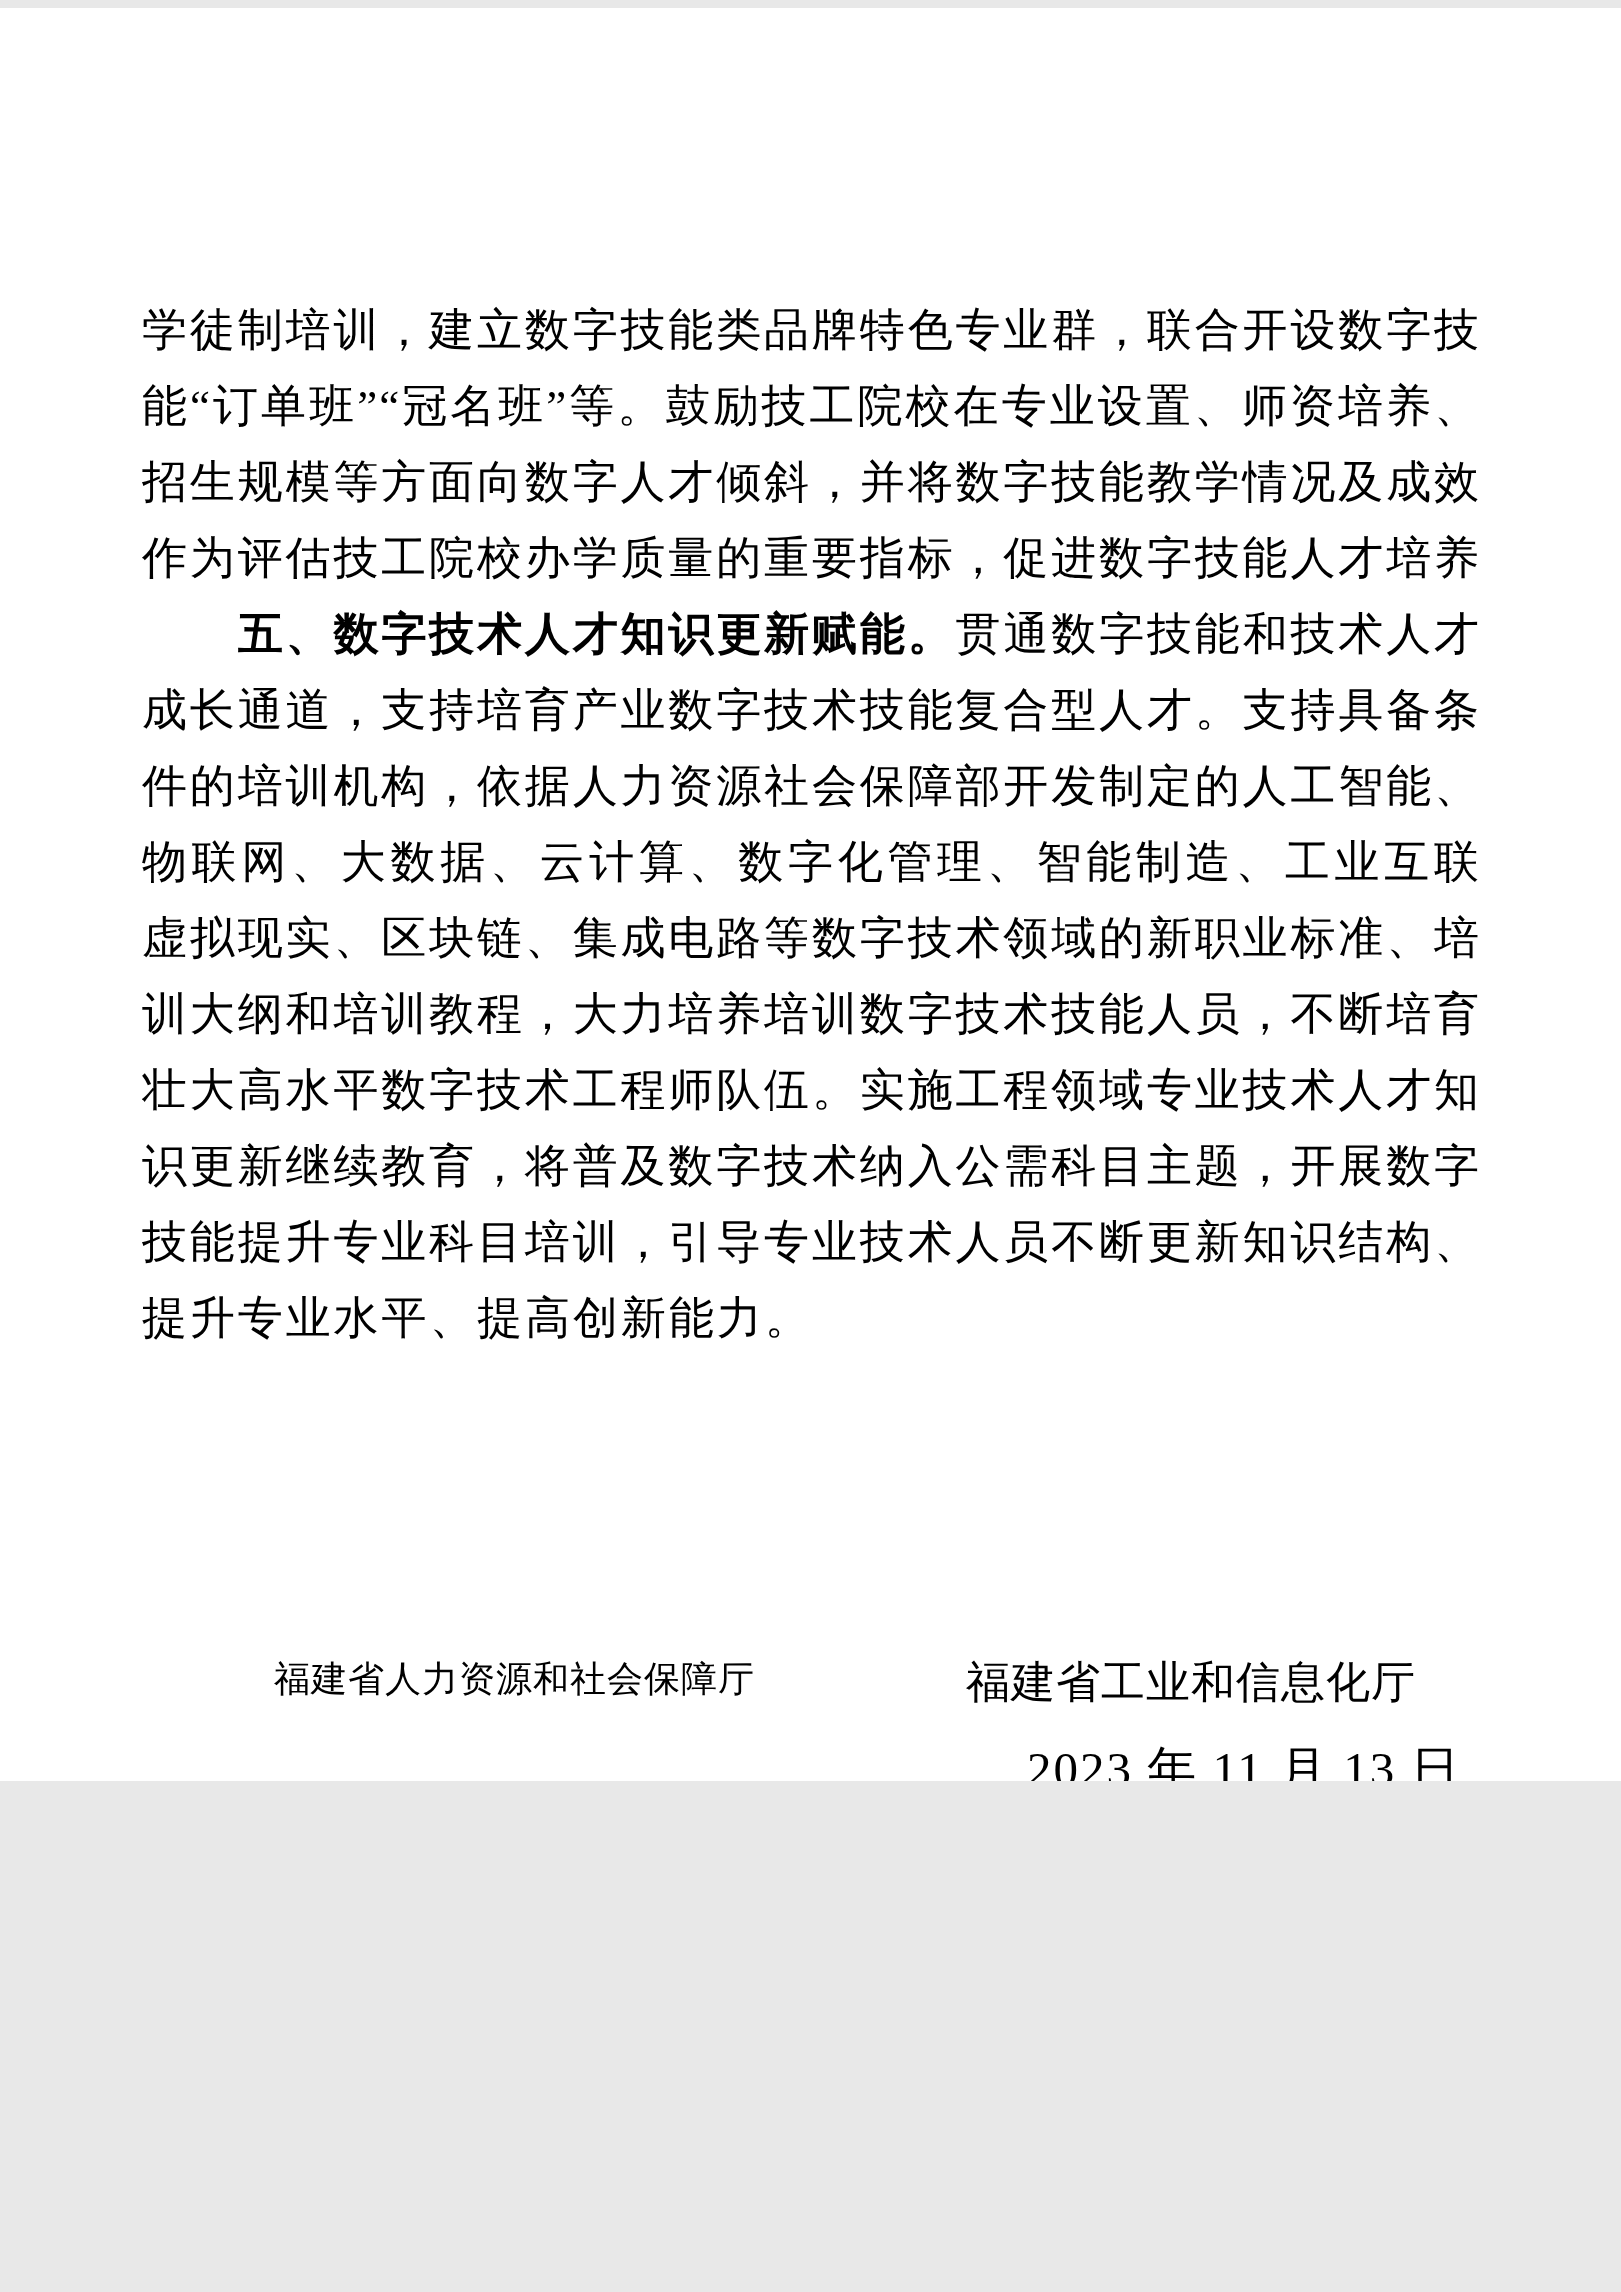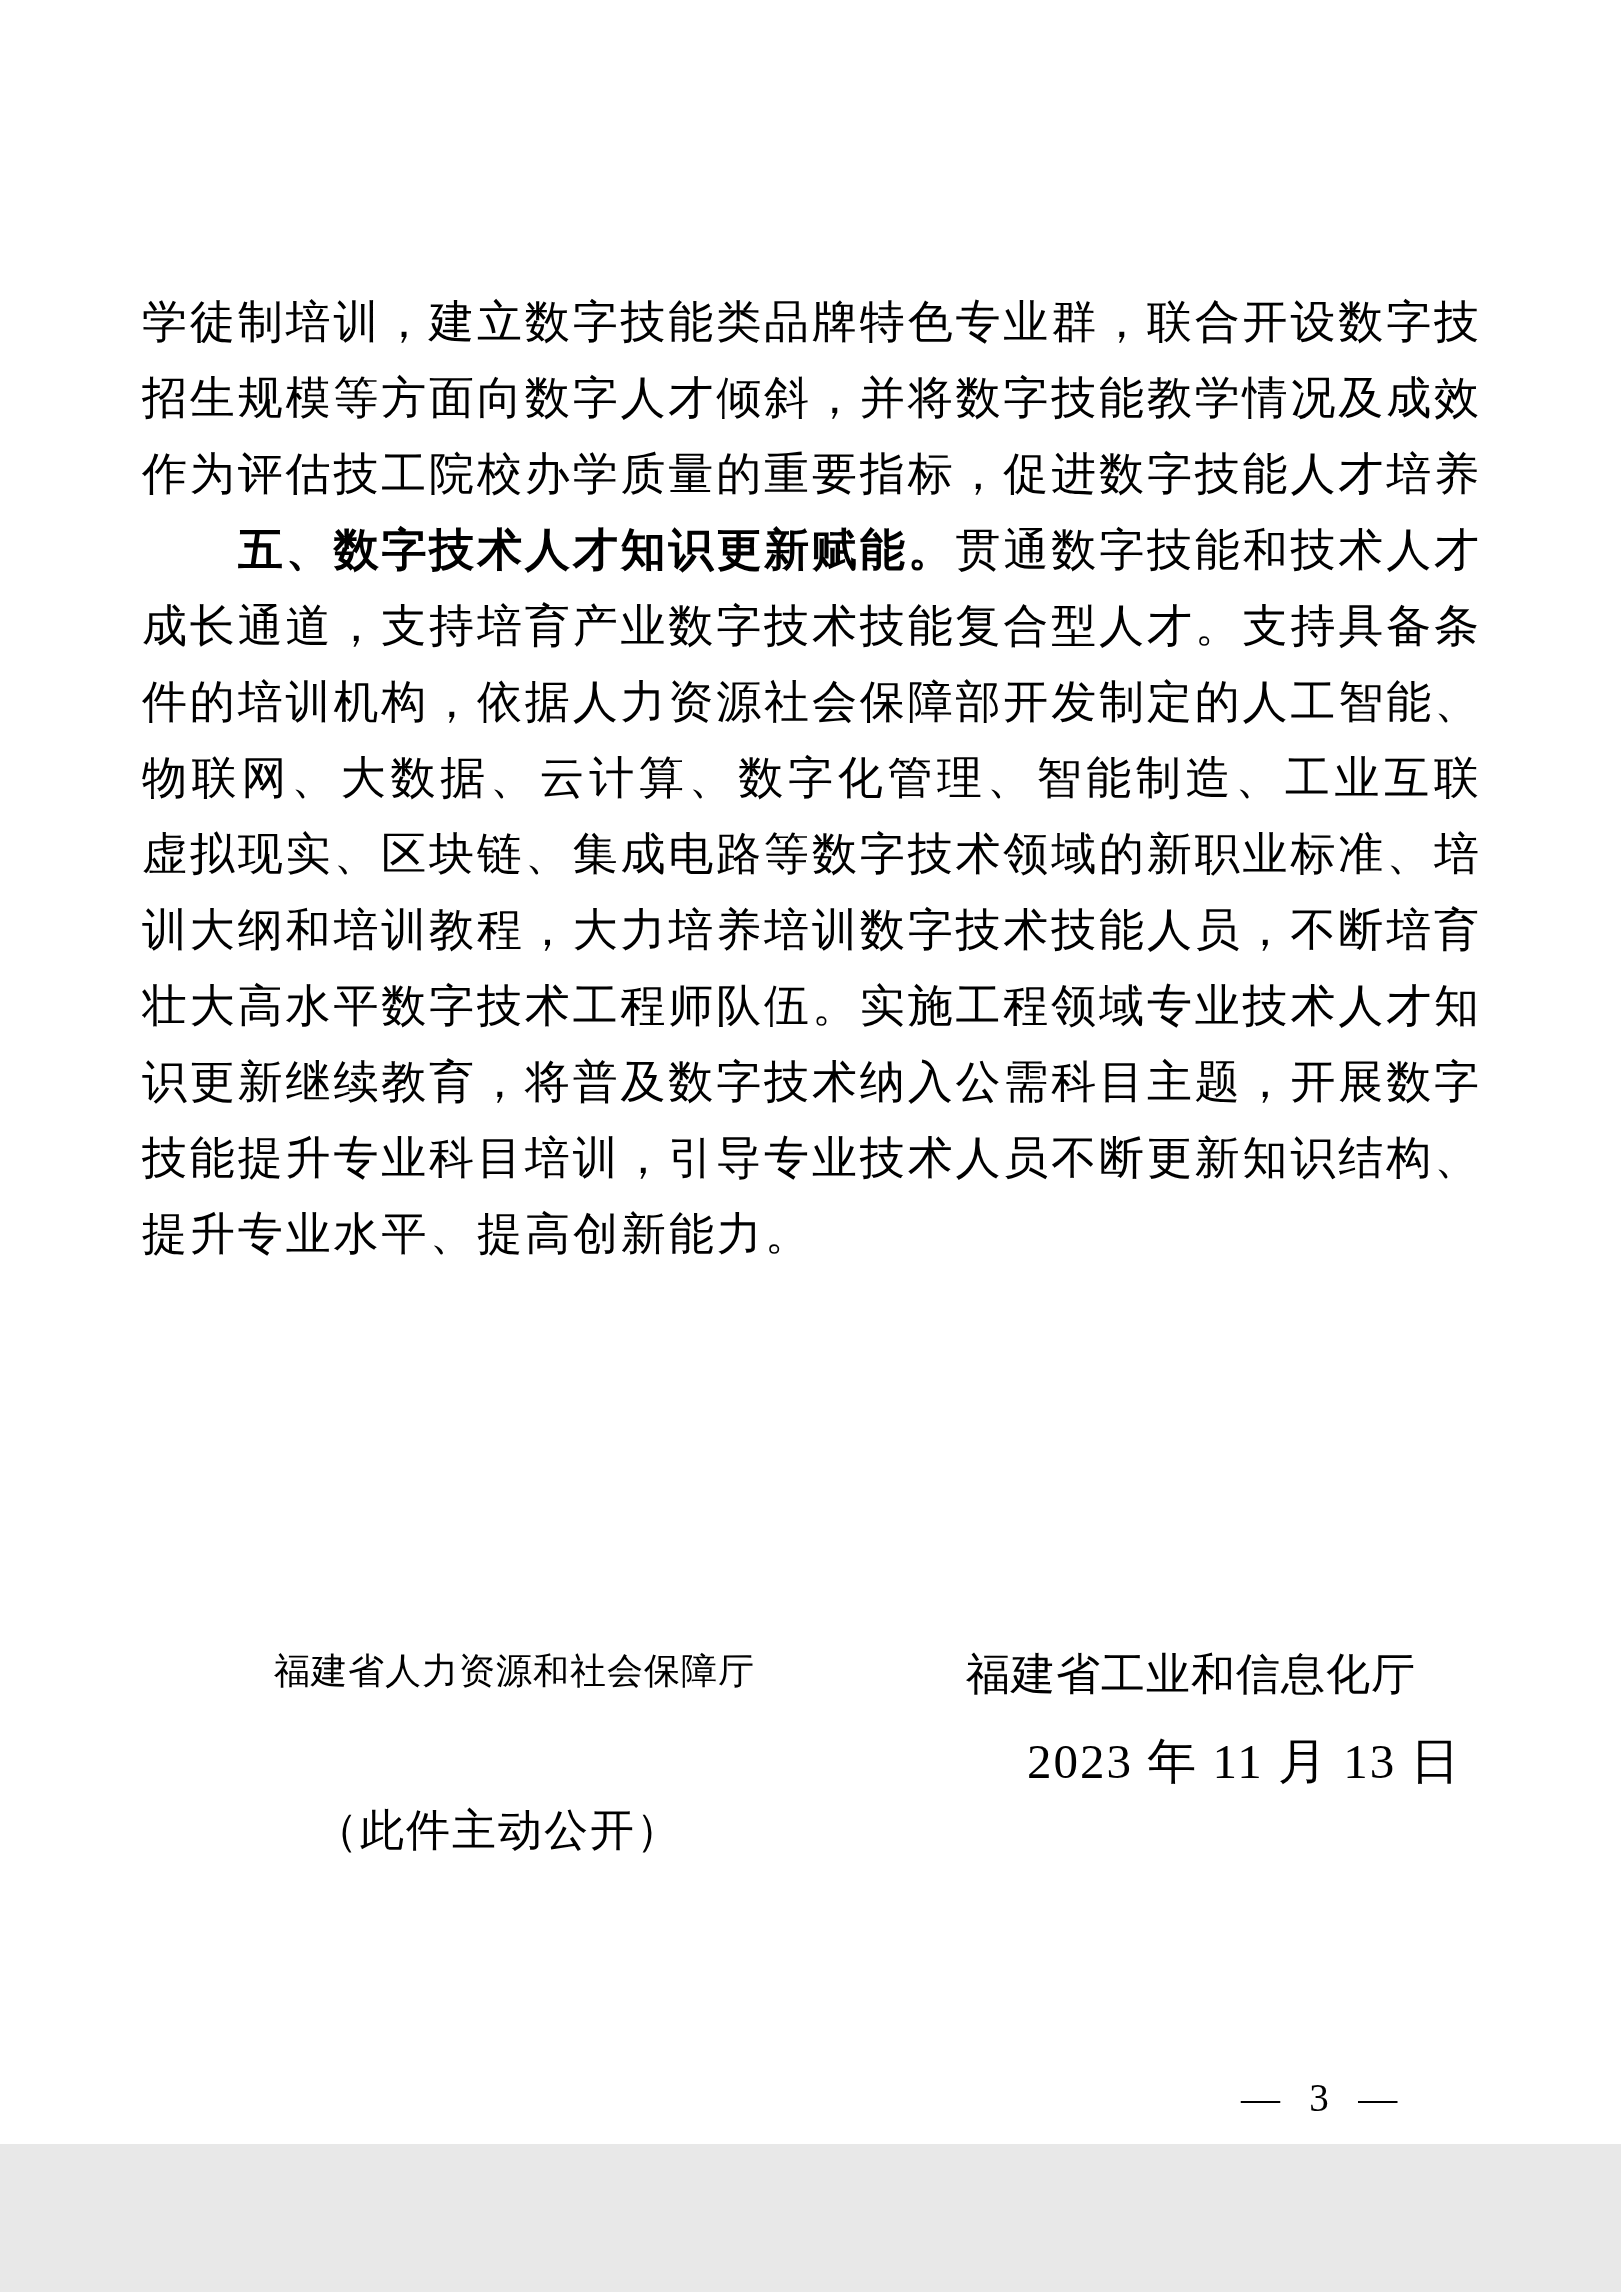--- a/index.html
+++ b/index.html
@@ -10,8 +10,8 @@
   .page {
     position: relative;
     width: 1621px;
-    height: 2144px;
-    margin: 0 auto;
+    height: 1773px;
+    margin: 8px auto;
     background: #ffffff;
     color: #000000;
     font-family: "Liberation Serif", "DejaVu Serif", serif;

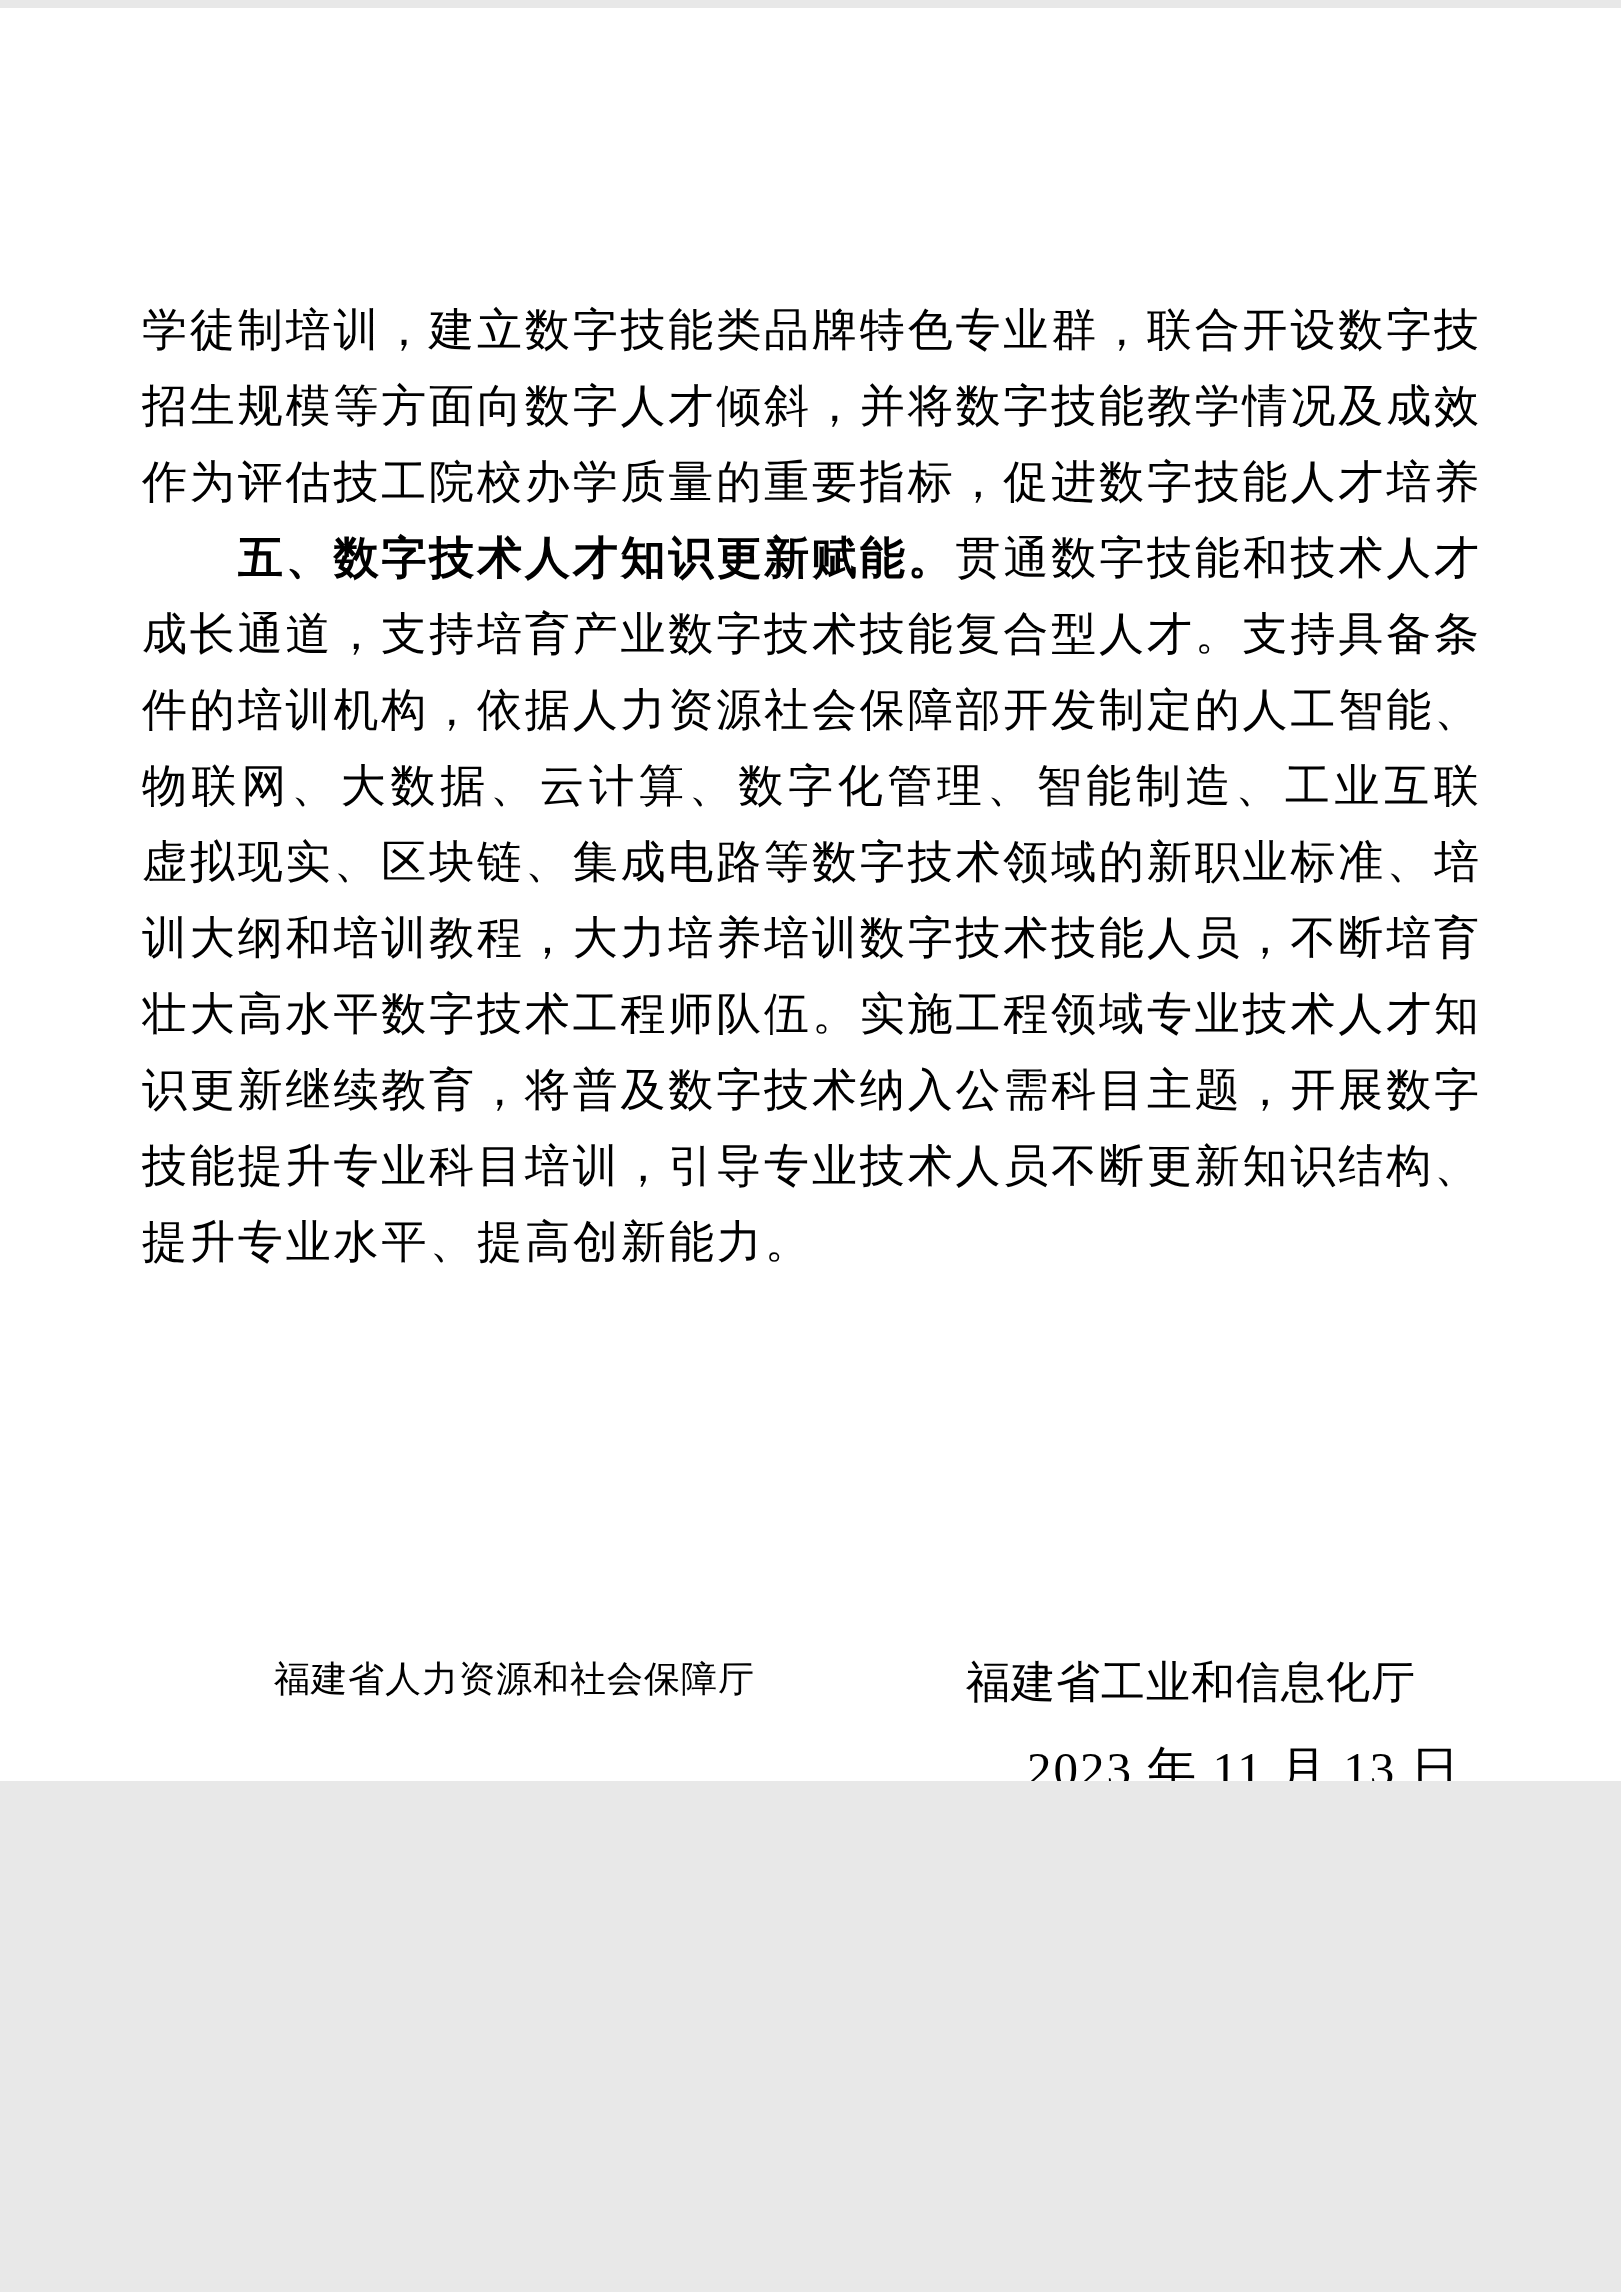--- a/index.html
+++ b/index.html
@@ -97,6 +97,7 @@
 
   <div class="body-text">
     <div class="line">学徒制培训，建立数字技能类品牌特色专业群，联合开设数字技</div>
+    <div class="line">能“订单班”“冠名班”等。鼓励技工院校在专业设置、师资培养、</div>
     <div class="line">招生规模等方面向数字人才倾斜，并将数字技能教学情况及成效</div>
     <div class="line">作为评估技工院校办学质量的重要指标，促进数字技能人才培养</div>
 

